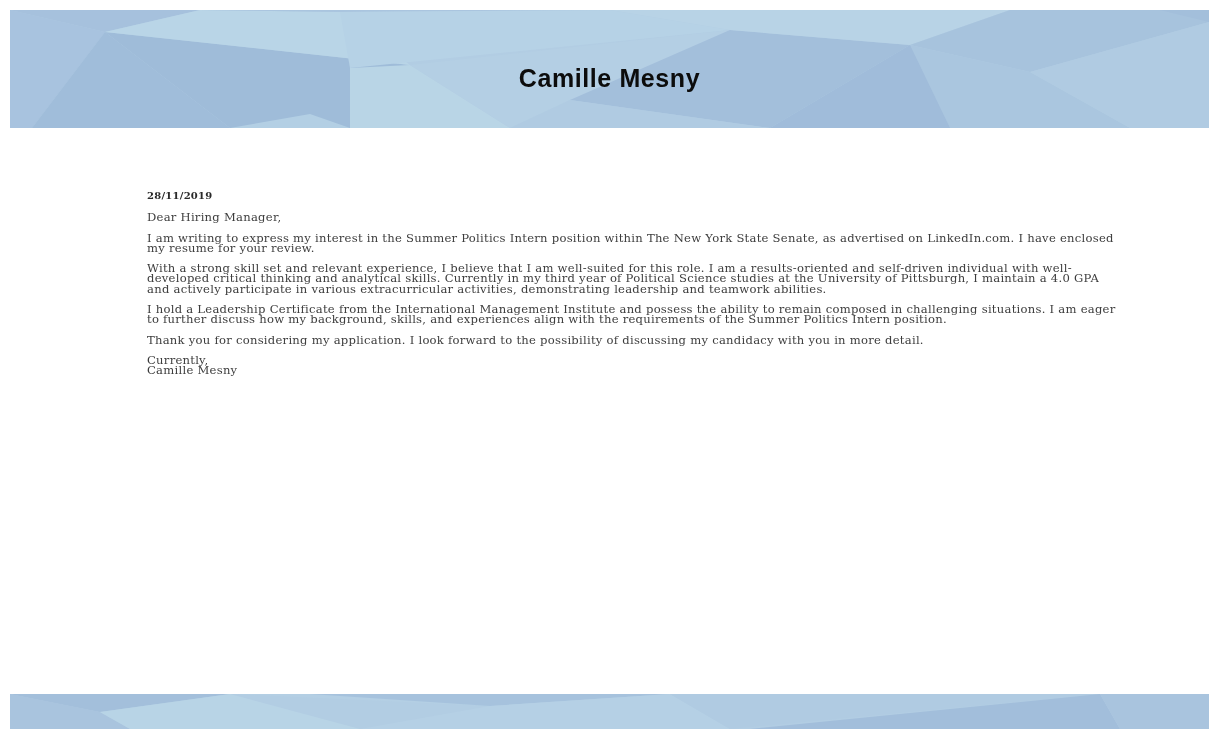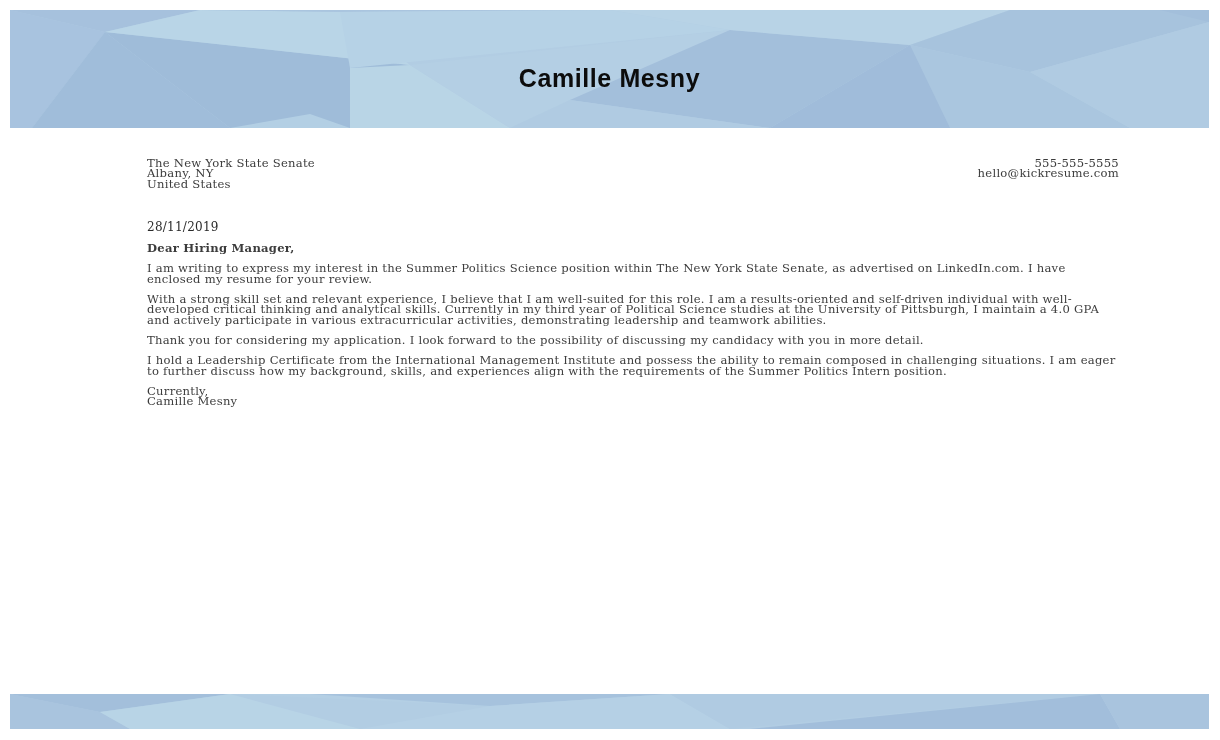--- a/index.html
+++ b/index.html
@@ -110,17 +110,6 @@
 </div>
 
 <div class="letter">
-  <div class="head-row">
-    <div class="recipient">
-      <div>The New York State Senate</div>
-      <div>Albany, NY</div>
-      <div>United States</div>
-    </div>
-    <div class="contact">
-      <div>555-555-5555</div>
-      <div>hello@kickresume.com</div>
-    </div>
-  </div>
 
   <p class="date">28/11/2019</p>
   <p class="greeting">Dear Hiring Manager,</p>

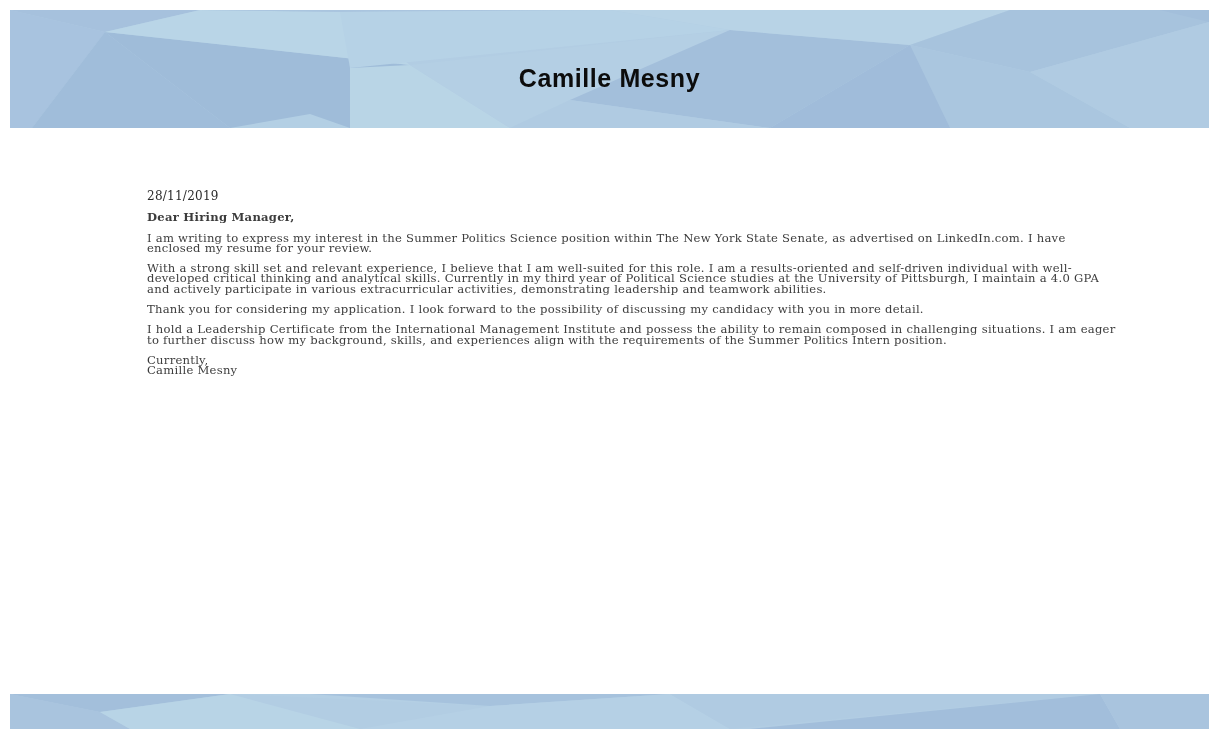--- a/index.html
+++ b/index.html
@@ -72,8 +72,8 @@
     .contact { text-align: right; }
     .date {
       margin-top: 33px !important;
-      font-weight: normal;
-      font-size: 12px;
+      font-weight: bold;
+      font-size: 10px;
       color: #2a2a2a;
     }
     .subject { margin-top: 1px !important; }

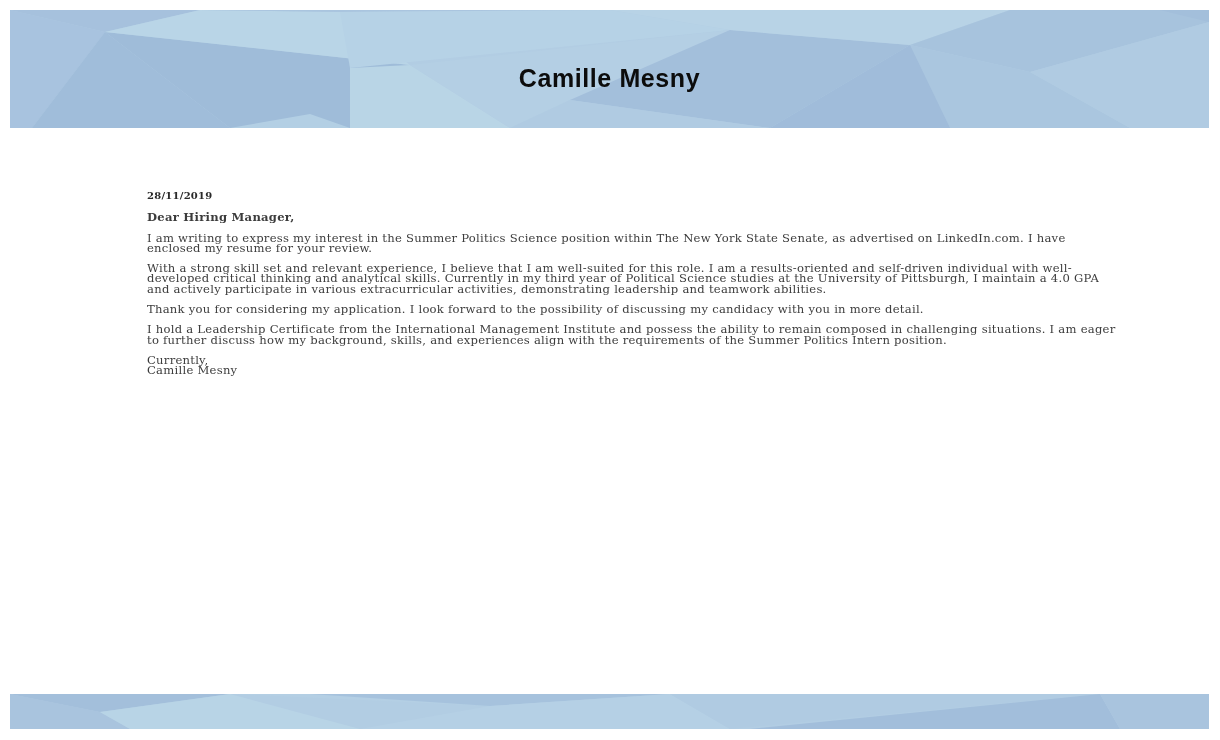--- a/index.html
+++ b/index.html
@@ -77,7 +77,7 @@
       color: #2a2a2a;
     }
     .subject { margin-top: 1px !important; }
-    .greeting { margin-top: 11px !important; font-weight: bold; }
+    .greeting { margin-top: 11px !important; }
     .para { margin-top: 10px !important; }
     .closing { margin-top: 10px !important; }
   </style>

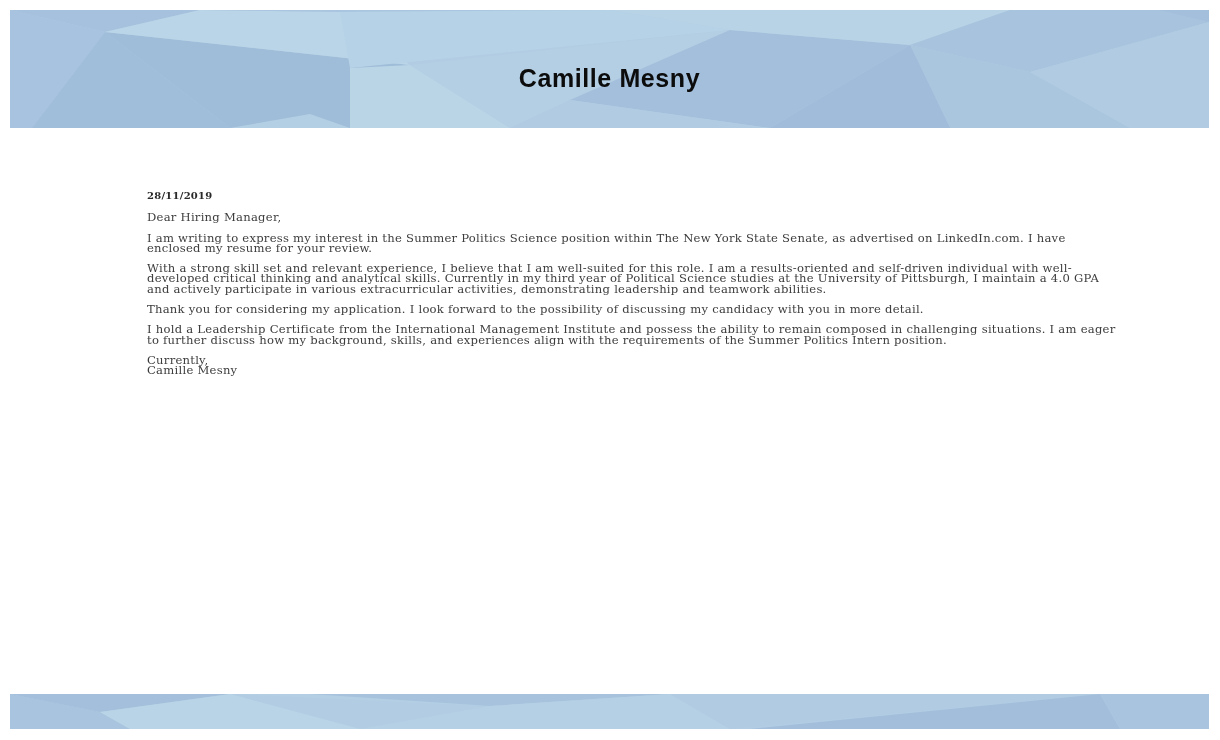--- a/index.html
+++ b/index.html
@@ -114,7 +114,7 @@
   <p class="date">28/11/2019</p>
   <p class="greeting">Dear Hiring Manager,</p>
 
-  <p class="para">I am writing to express my interest in the Summer Politics Science position within The New York State Senate, as advertised on LinkedIn.com. I have enclosed my resume for your review.</p>
+  <p class="para">I am writing to express my interest in the Summer Politics Intern position within The New York State Senate, as advertised on LinkedIn.com. I have enclosed my resume for your review.</p>
   <p class="para">With a strong skill set and relevant experience, I believe that I am well-suited for this role. I am a results-oriented and self-driven individual with well-developed critical thinking and analytical skills. Currently in my third year of Political Science studies at the University of Pittsburgh, I maintain a 4.0 GPA and actively participate in various extracurricular activities, demonstrating leadership and teamwork abilities.</p>
   <p class="para">Thank you for considering my application. I look forward to the possibility of discussing my candidacy with you in more detail.</p>
   <p class="para">I hold a Leadership Certificate from the International Management Institute and possess the ability to remain composed in challenging situations. I am eager to further discuss how my background, skills, and experiences align with the requirements of the Summer Politics Intern position.</p>

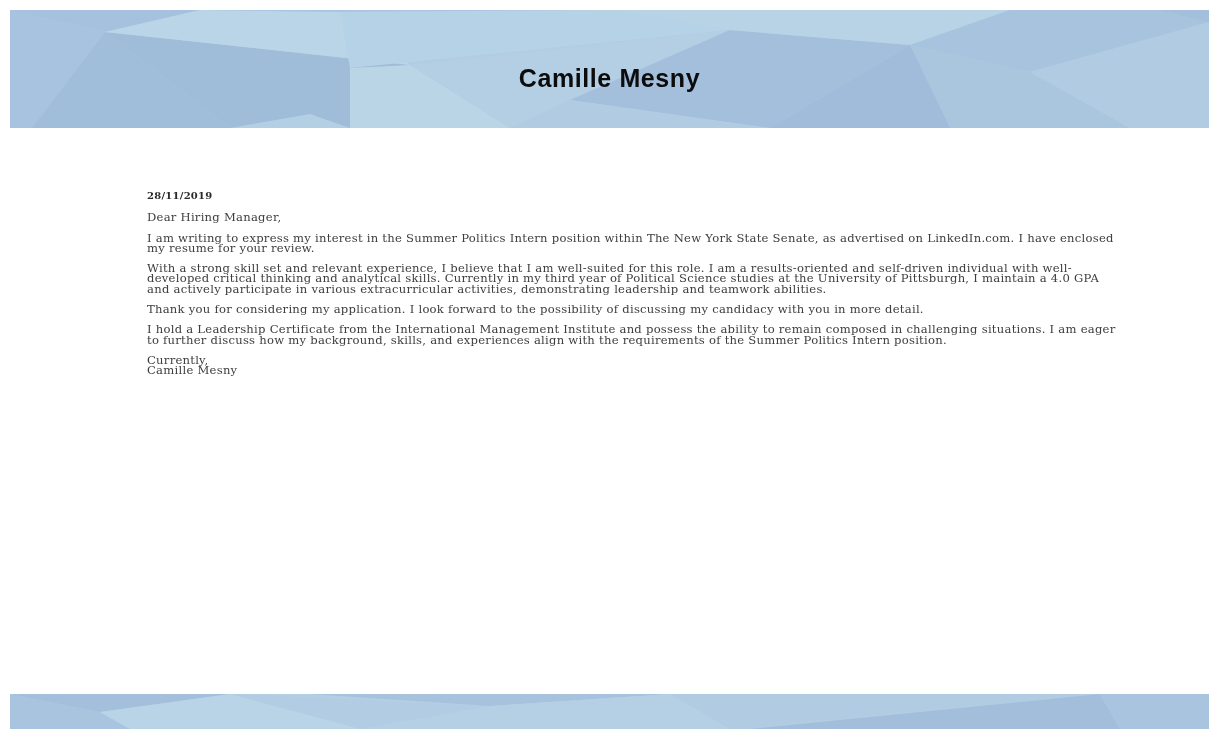--- a/index.html
+++ b/index.html
@@ -116,8 +116,8 @@
 
   <p class="para">I am writing to express my interest in the Summer Politics Intern position within The New York State Senate, as advertised on LinkedIn.com. I have enclosed my resume for your review.</p>
   <p class="para">With a strong skill set and relevant experience, I believe that I am well-suited for this role. I am a results-oriented and self-driven individual with well-developed critical thinking and analytical skills. Currently in my third year of Political Science studies at the University of Pittsburgh, I maintain a 4.0 GPA and actively participate in various extracurricular activities, demonstrating leadership and teamwork abilities.</p>
+  <p class="para">I hold a Leadership Certificate from the International Management Institute and possess the ability to remain composed in challenging situations. I am eager to further discuss how my background, skills, and experiences align with the requirements of the Summer Politics Intern position.</p>
   <p class="para">Thank you for considering my application. I look forward to the possibility of discussing my candidacy with you in more detail.</p>
-  <p class="para">I hold a Leadership Certificate from the International Management Institute and possess the ability to remain composed in challenging situations. I am eager to further discuss how my background, skills, and experiences align with the requirements of the Summer Politics Intern position.</p>
 
   <p class="closing">Currently,</p>
   <p>Camille Mesny</p>

